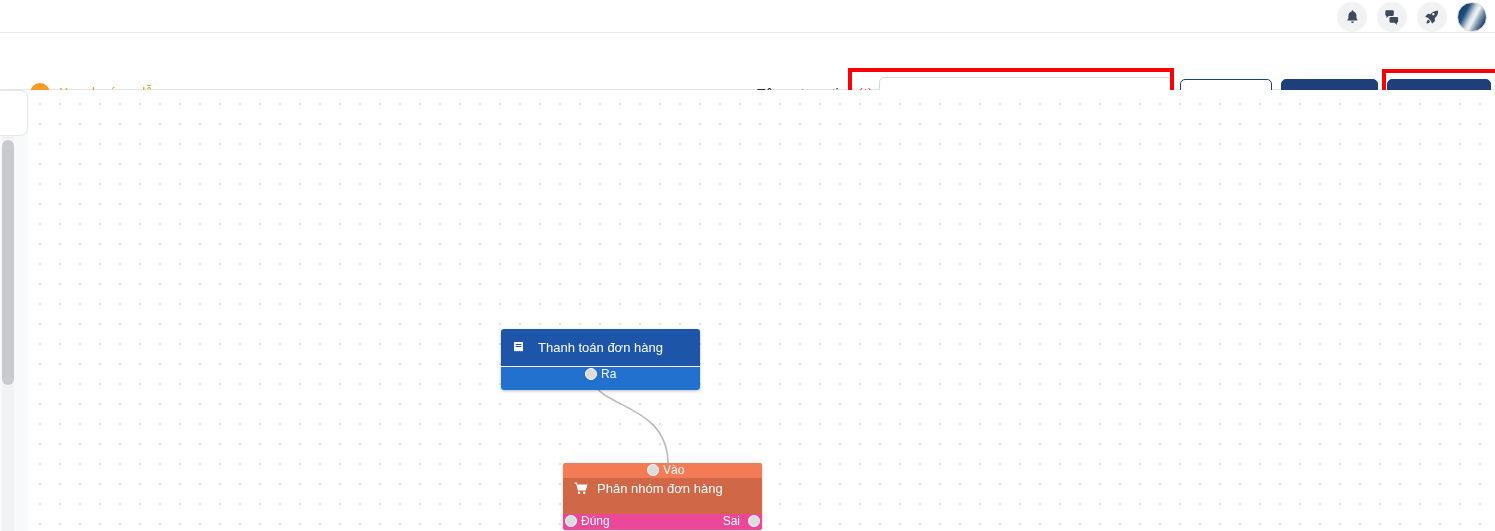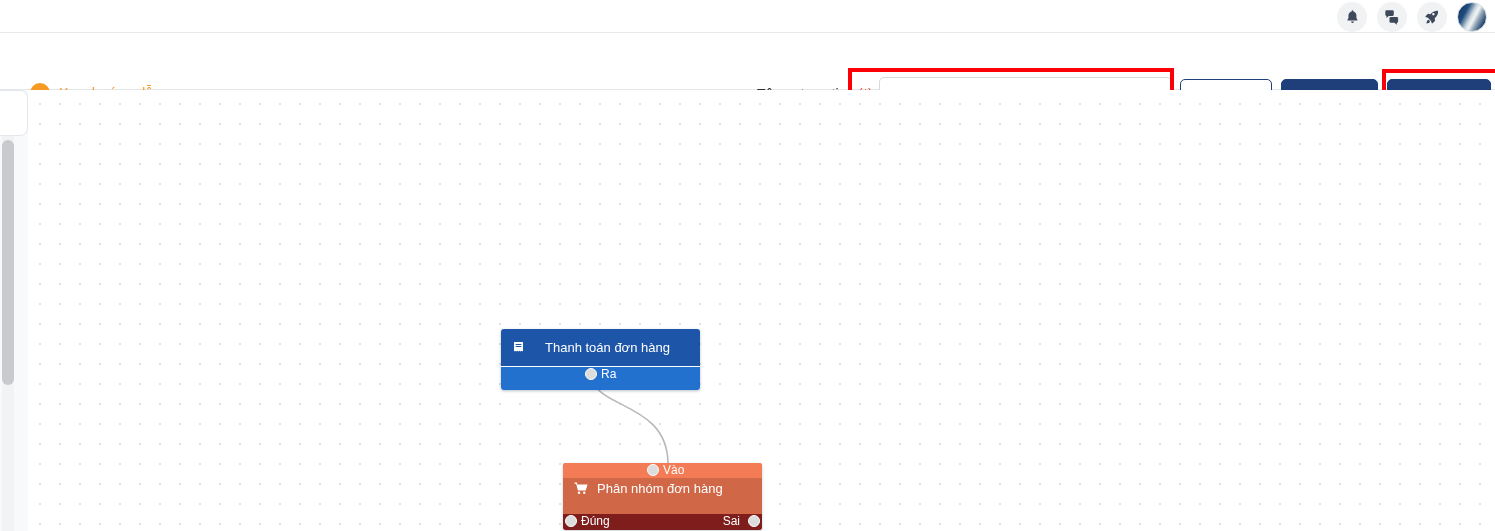--- a/index.html
+++ b/index.html
@@ -141,7 +141,7 @@
   }
   .node-blue .node-head {
     height: 37px; background: #1d55a8;
-    display: flex; align-items: center; gap: 20px;
+    display: flex; align-items: center; gap: 13px;
     padding: 0 0 0 11px;
     border-radius: 3px 3px 0 0;
   }

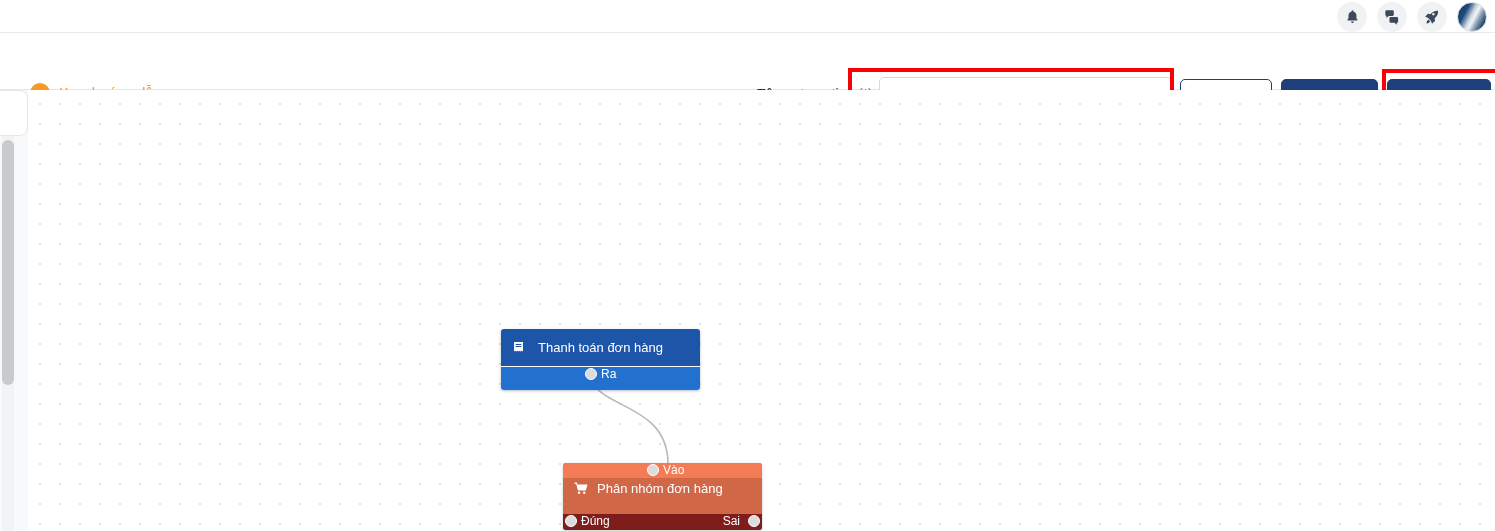--- a/index.html
+++ b/index.html
@@ -169,7 +169,7 @@
   }
   .node-orange .node-title { color: #ffffff; font-size: 13px; white-space: nowrap; }
   .node-orange .port-bar-bottom {
-    height: 16px; background: #7f1d1d;
+    height: 16px; background: #ec4899;
     border-radius: 0 0 3px 3px; position: relative;
   }
 

